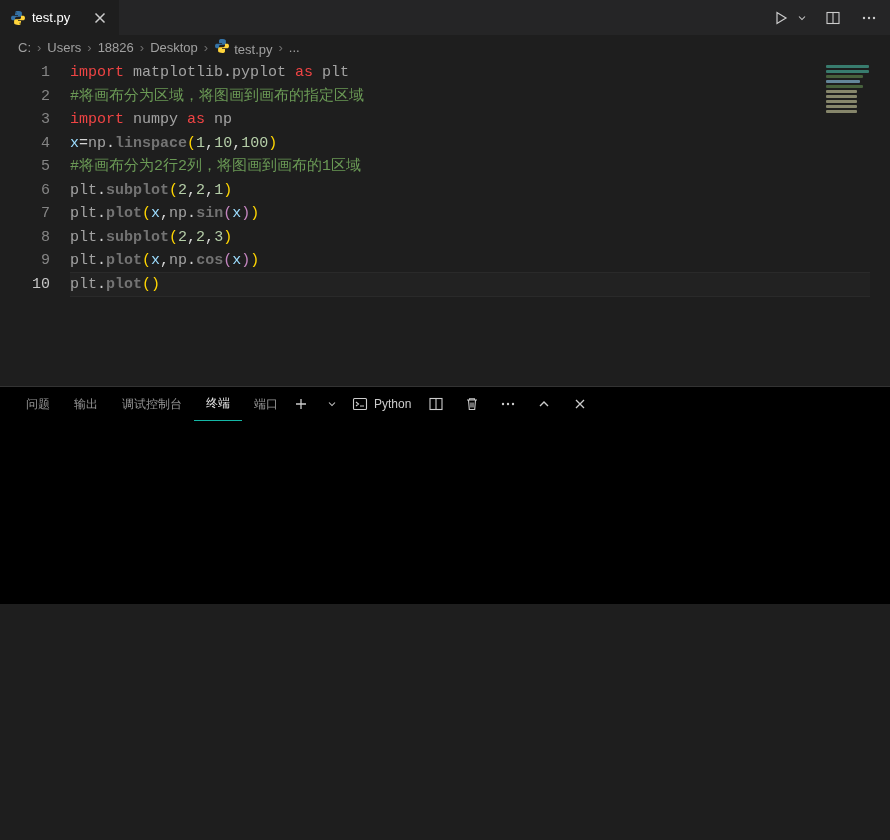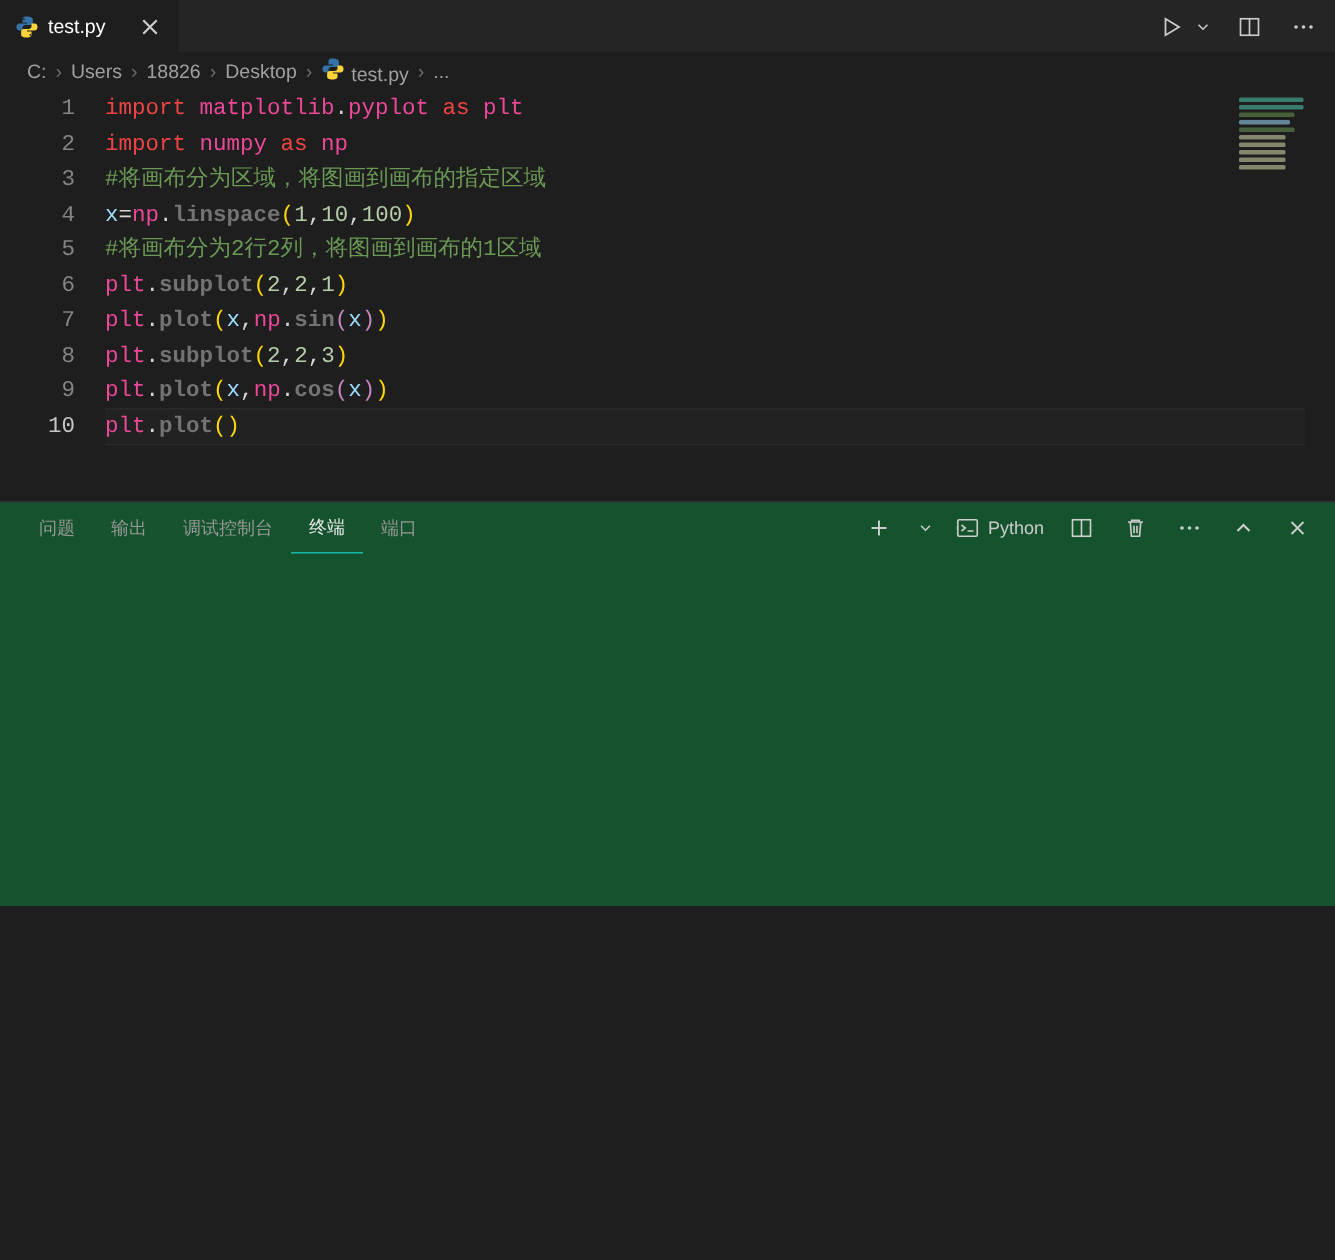--- a/index.html
+++ b/index.html
@@ -92,7 +92,7 @@
   .code .line { height: 23.5px; white-space: pre; }
   .code .line.active { background: rgba(255,255,255,0.02); border-top: 1px solid rgba(255,255,255,0.04); border-bottom: 1px solid rgba(255,255,255,0.04); box-sizing: content-box; margin-top:-1px; margin-bottom:-1px;}
   .tok-kw { color: #ef4444; }
-  .tok-mod { color: #ec4899; }
+  .tok-mod { color: #a3a3a3; }
   .tok-id { color: #9cdcfe; }
   .tok-call { color: #737373; font-weight: bold; }
   .tok-num { color: #b5cea8; }

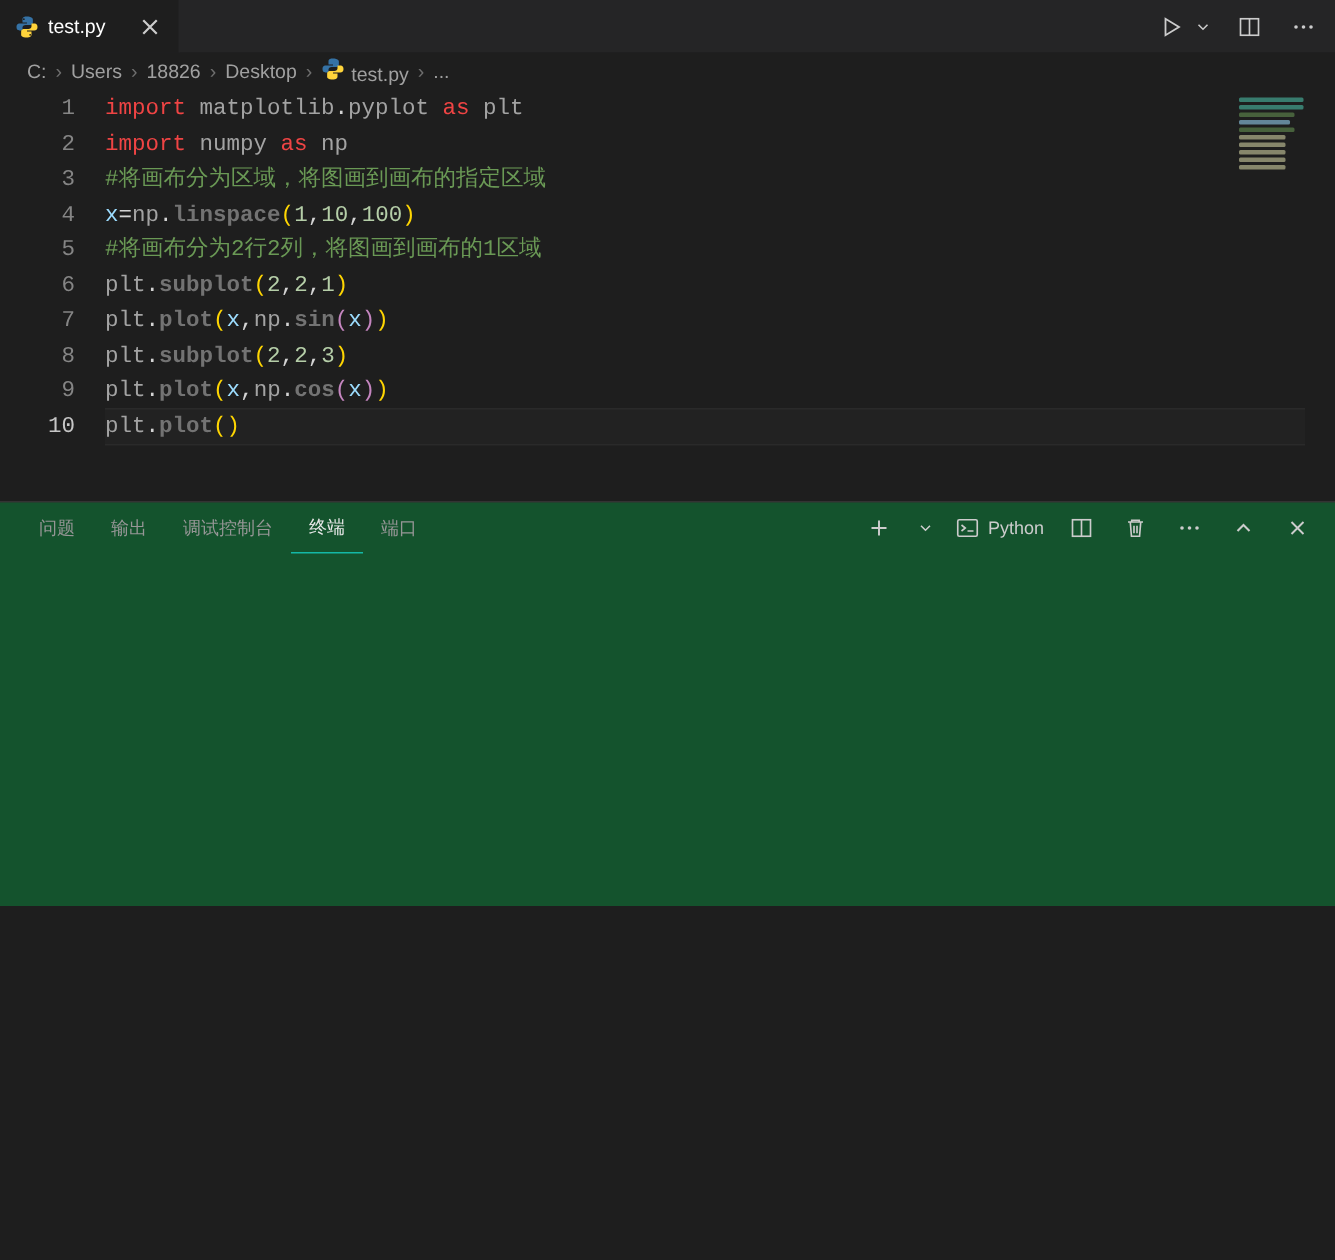--- a/index.html
+++ b/index.html
@@ -240,8 +240,8 @@
       </div>
     <div class="code" id="code">
         <div class="line"><span class="tok-kw">import </span><span class="tok-mod">matplotlib</span><span class="tok-pun">.</span><span class="tok-mod">pyplot</span><span class="tok-kw"> as </span><span class="tok-mod">plt</span></div>
+        <div class="line"><span class="tok-cmt">#将画布分为区域，将图画到画布的指定区域</span></div>
         <div class="line"><span class="tok-kw">import </span><span class="tok-mod">numpy</span><span class="tok-kw"> as </span><span class="tok-mod">np</span></div>
-        <div class="line"><span class="tok-cmt">#将画布分为区域，将图画到画布的指定区域</span></div>
         <div class="line"><span class="tok-id">x</span><span class="tok-pun">=</span><span class="tok-mod">np</span><span class="tok-pun">.</span><span class="tok-call">linspace</span><span class="tok-par">(</span><span class="tok-num">1</span><span class="tok-pun">,</span><span class="tok-num">10</span><span class="tok-pun">,</span><span class="tok-num">100</span><span class="tok-par">)</span></div>
         <div class="line"><span class="tok-cmt">#将画布分为2行2列，将图画到画布的1区域</span></div>
         <div class="line"><span class="tok-mod">plt</span><span class="tok-pun">.</span><span class="tok-call">subplot</span><span class="tok-par">(</span><span class="tok-num">2</span><span class="tok-pun">,</span><span class="tok-num">2</span><span class="tok-pun">,</span><span class="tok-num">1</span><span class="tok-par">)</span></div>

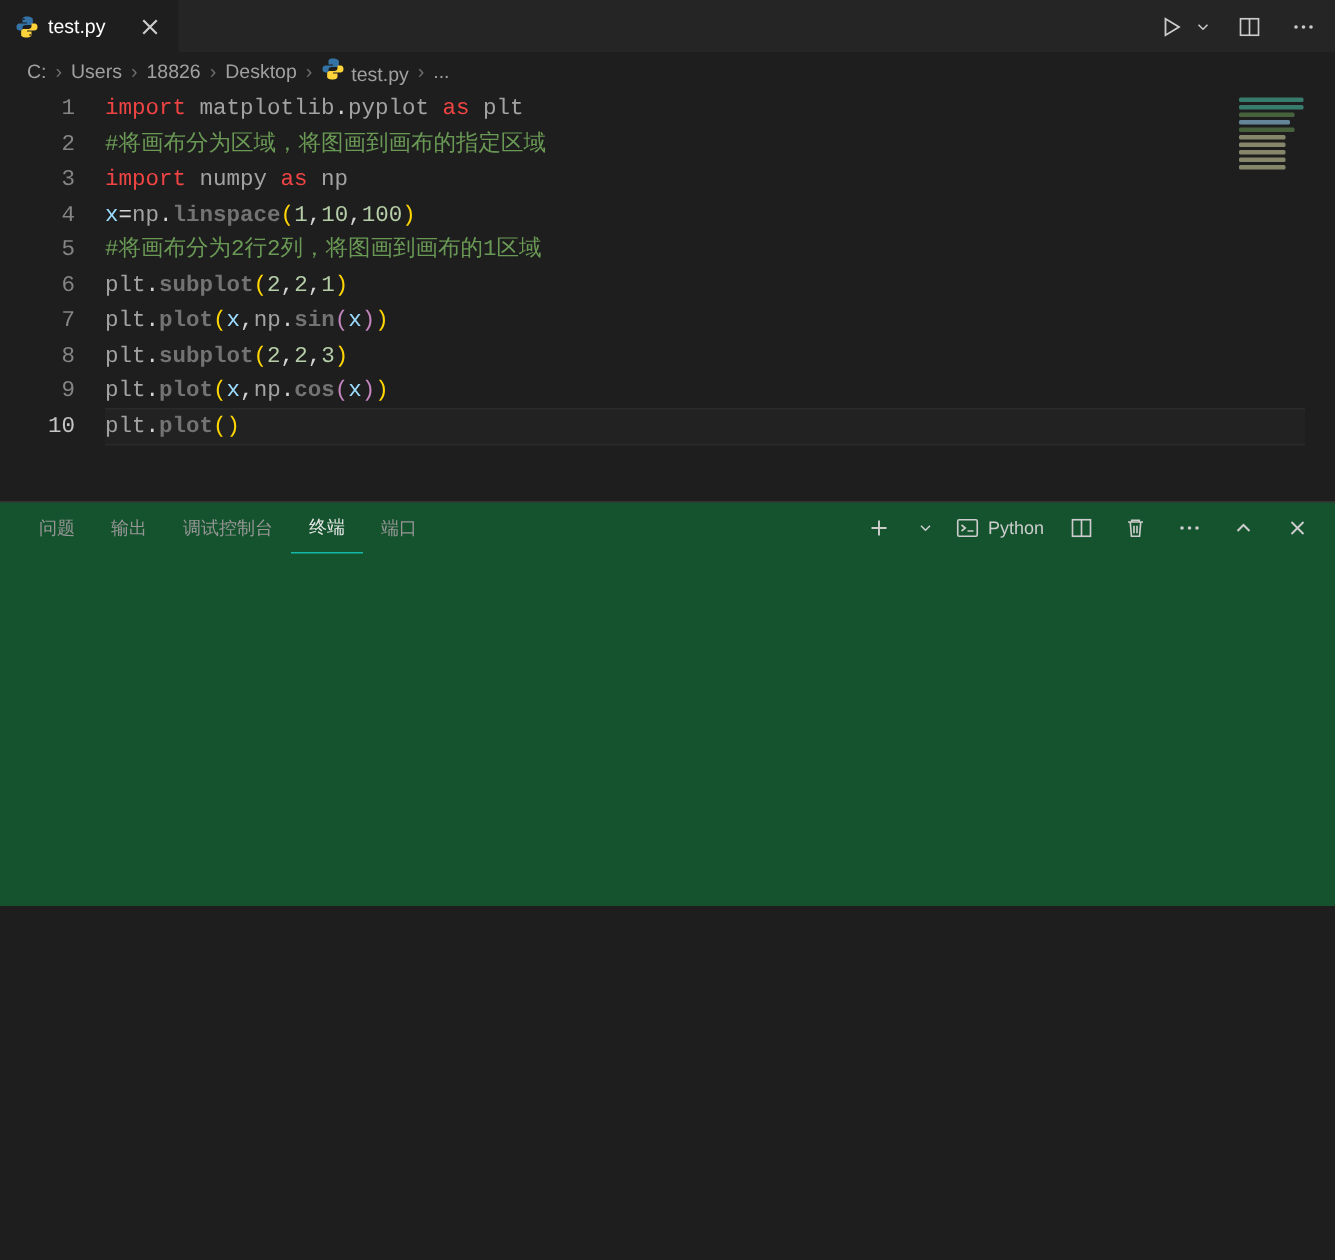--- a/index.html
+++ b/index.html
@@ -117,10 +117,10 @@
   
   .panel {
     flex: 1 1 auto;
-    display: flex; flex-direction: column;
+    display: flex; flex-direction: row;
     border-top: 1px solid #333333;
-    background: #14532d;
-    margin-top: 38px;
+    background: #000000;
+    margin-top: 90px;
   }
   .panel-tabs {
     height: 34px;

